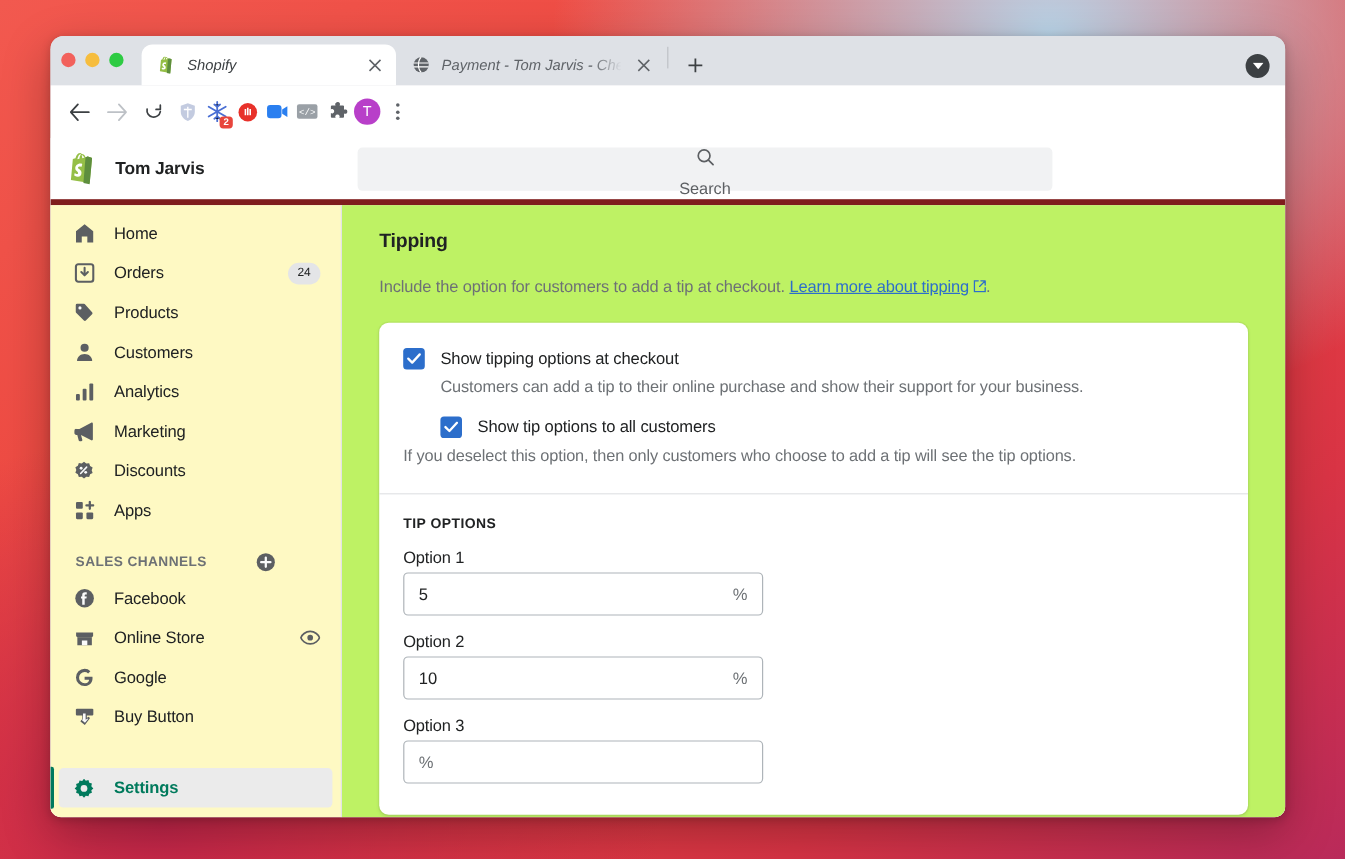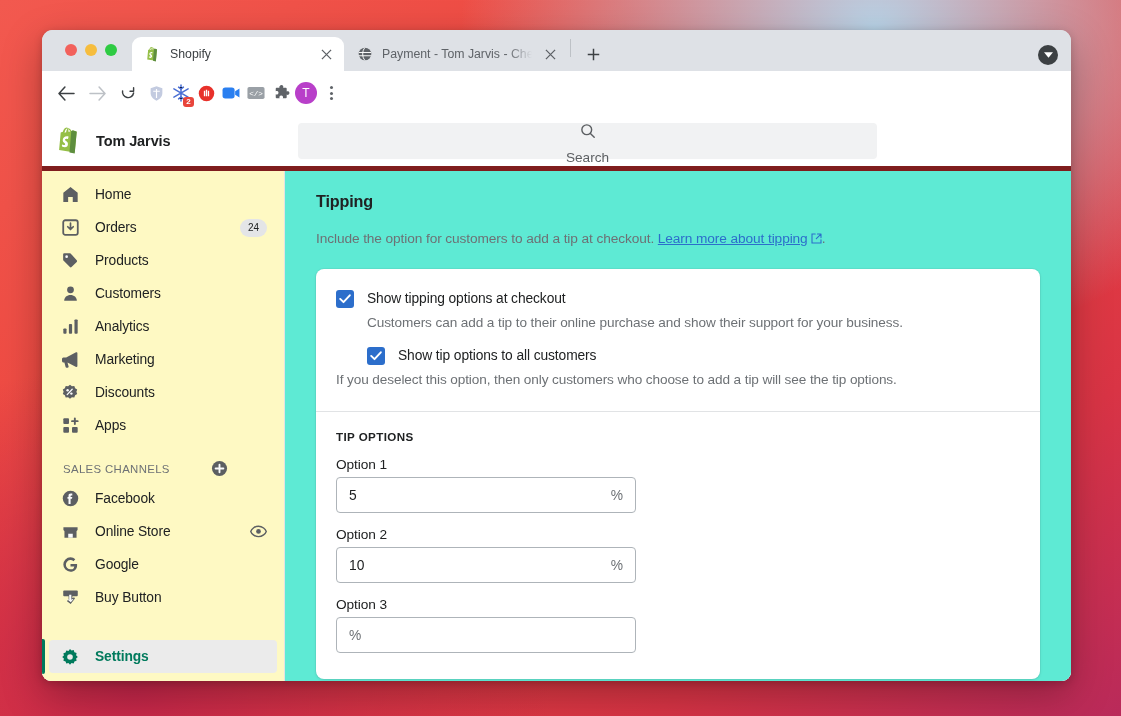--- a/index.html
+++ b/index.html
@@ -33,7 +33,8 @@
     height: 41px; background: #dee1e6;
     display: flex; align-items: flex-end;
     position: relative; flex: 0 0 auto;
-    padding-left: 23px;
+    padding-left: 9px;
+    font-style: italic;
   }
   .traffic { display: flex; align-items: center; gap: 8px; height: 41px; padding-bottom: 2px; }
   .dot { width: 12px; height: 12px; border-radius: 50%; }

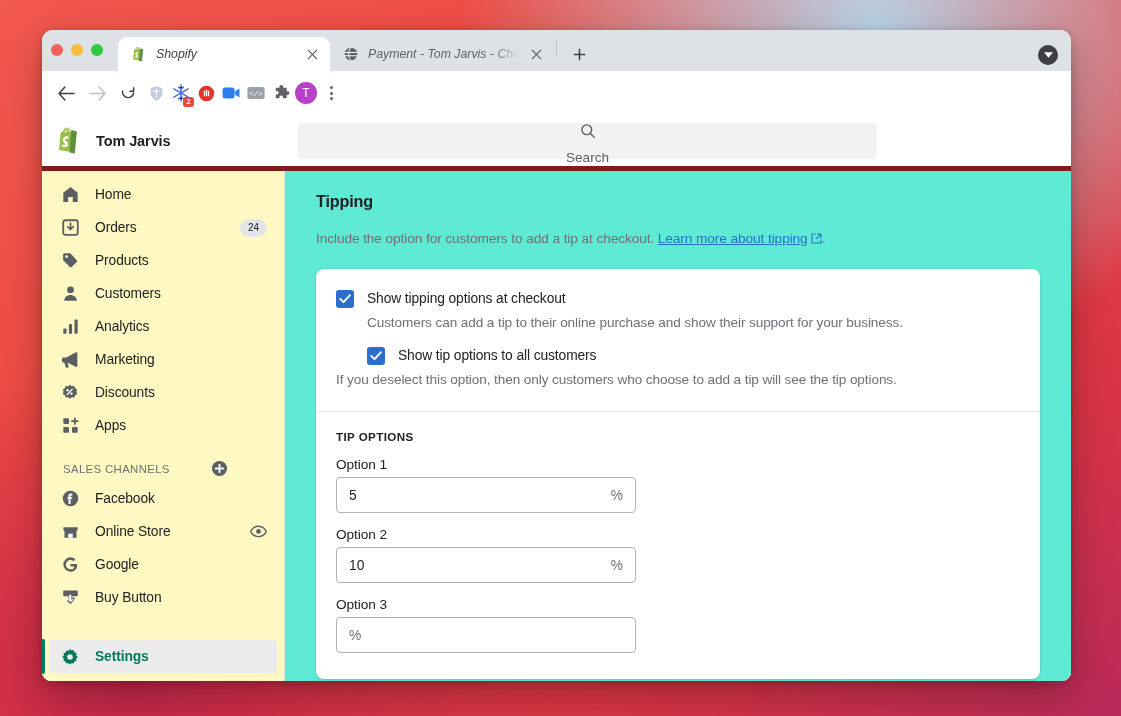--- a/index.html
+++ b/index.html
@@ -155,7 +155,7 @@
   .spacer { flex: 1 1 auto; }
 
   
-  .main { flex: 1 1 auto; background: #5eead4; padding: 20px 31px 0 31px; min-width: 0; overflow: hidden; }
+  .main { flex: 1 1 auto; background: #bef264; padding: 20px 31px 0 31px; min-width: 0; overflow: hidden; }
   .page-title { font-size: 16.2px; font-weight: 600; color: #202223; letter-spacing: -.15px; margin-top: 1px; }
   .page-desc { font-size: 13.7px; color: #6d7175; margin-top: 20px; letter-spacing: -.1px; }
   .page-desc a { color: #2c6ecb; text-decoration: underline; }

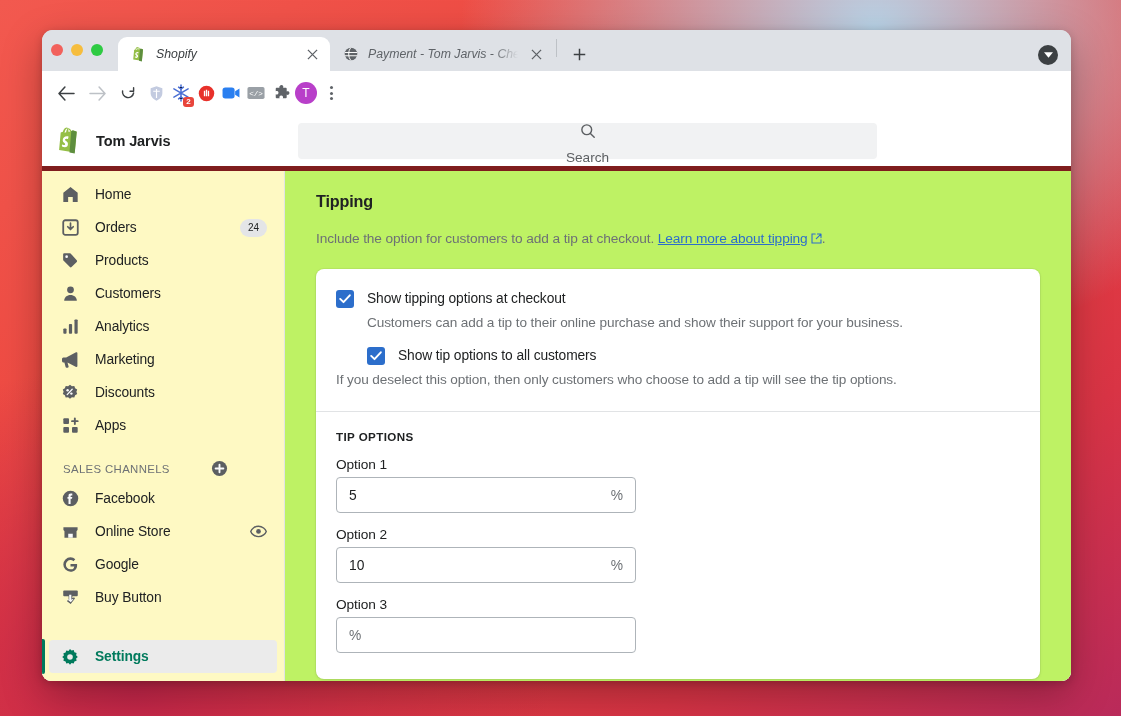--- a/index.html
+++ b/index.html
@@ -144,7 +144,7 @@
   }
   .sec-head {
     display: flex; align-items: center; margin: 18px 14px 5px 21px;
-    font-size: 11.4px; font-weight: 400; color: #6d7175; letter-spacing: .35px;
+    font-size: 11.4px; font-weight: 700; color: #6d7175; letter-spacing: .35px;
   }
   .sec-head span { flex: 1 1 auto; }
   .nav-item.selected { background: #ebebeb; color: #007a5c; font-weight: 600; }

